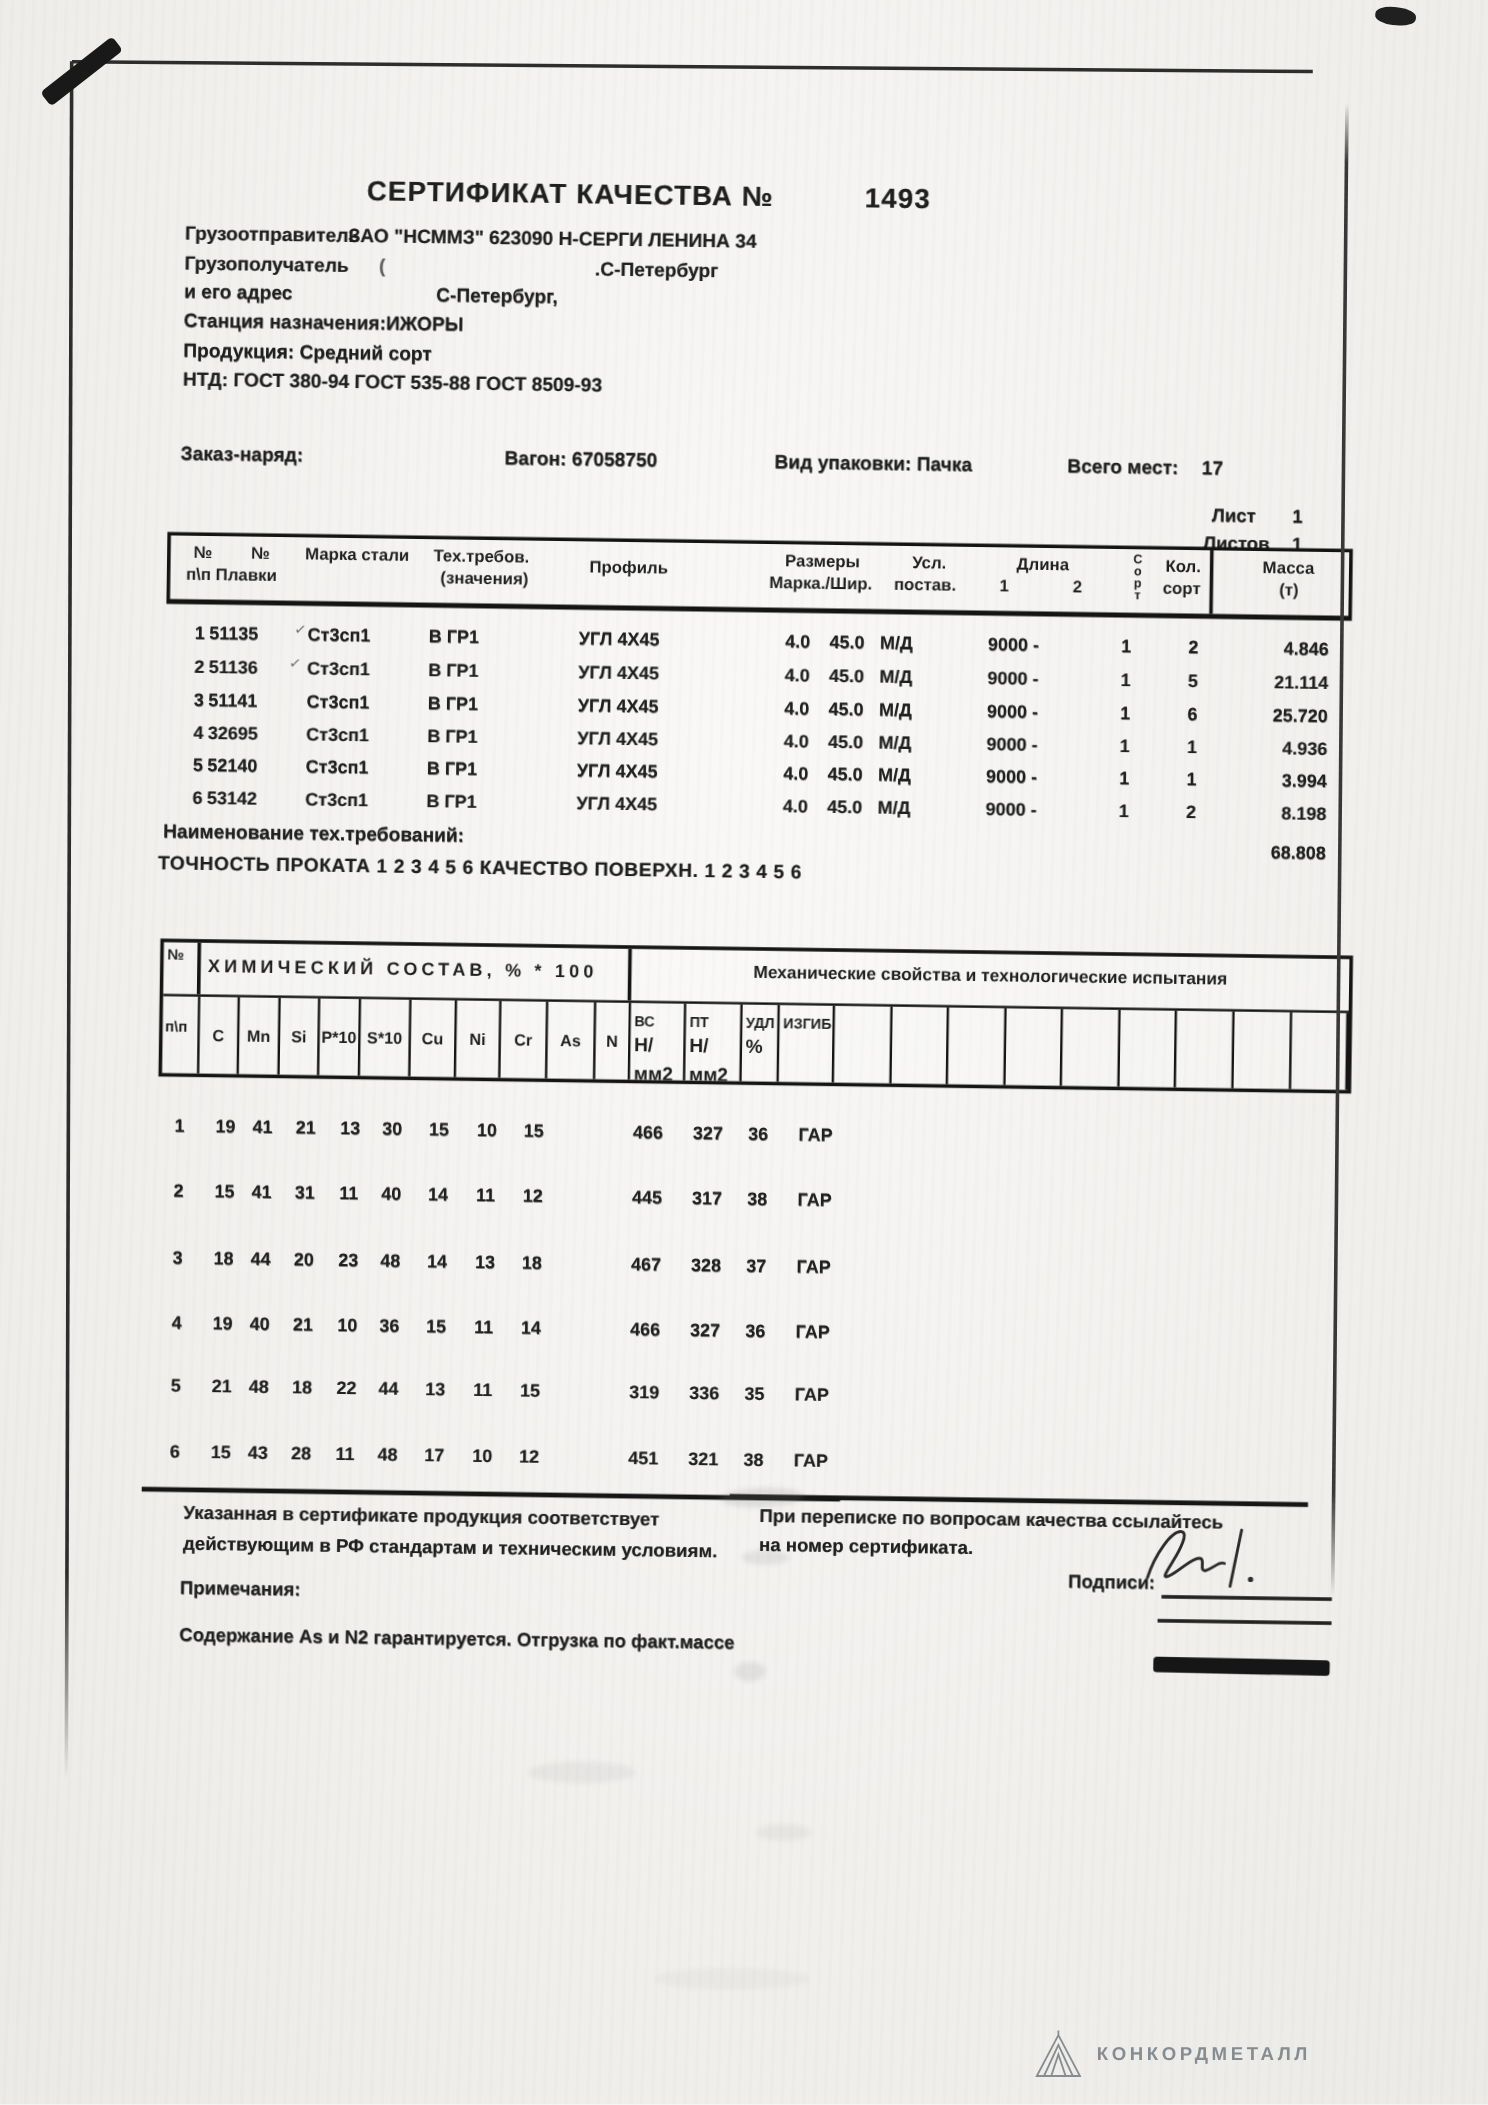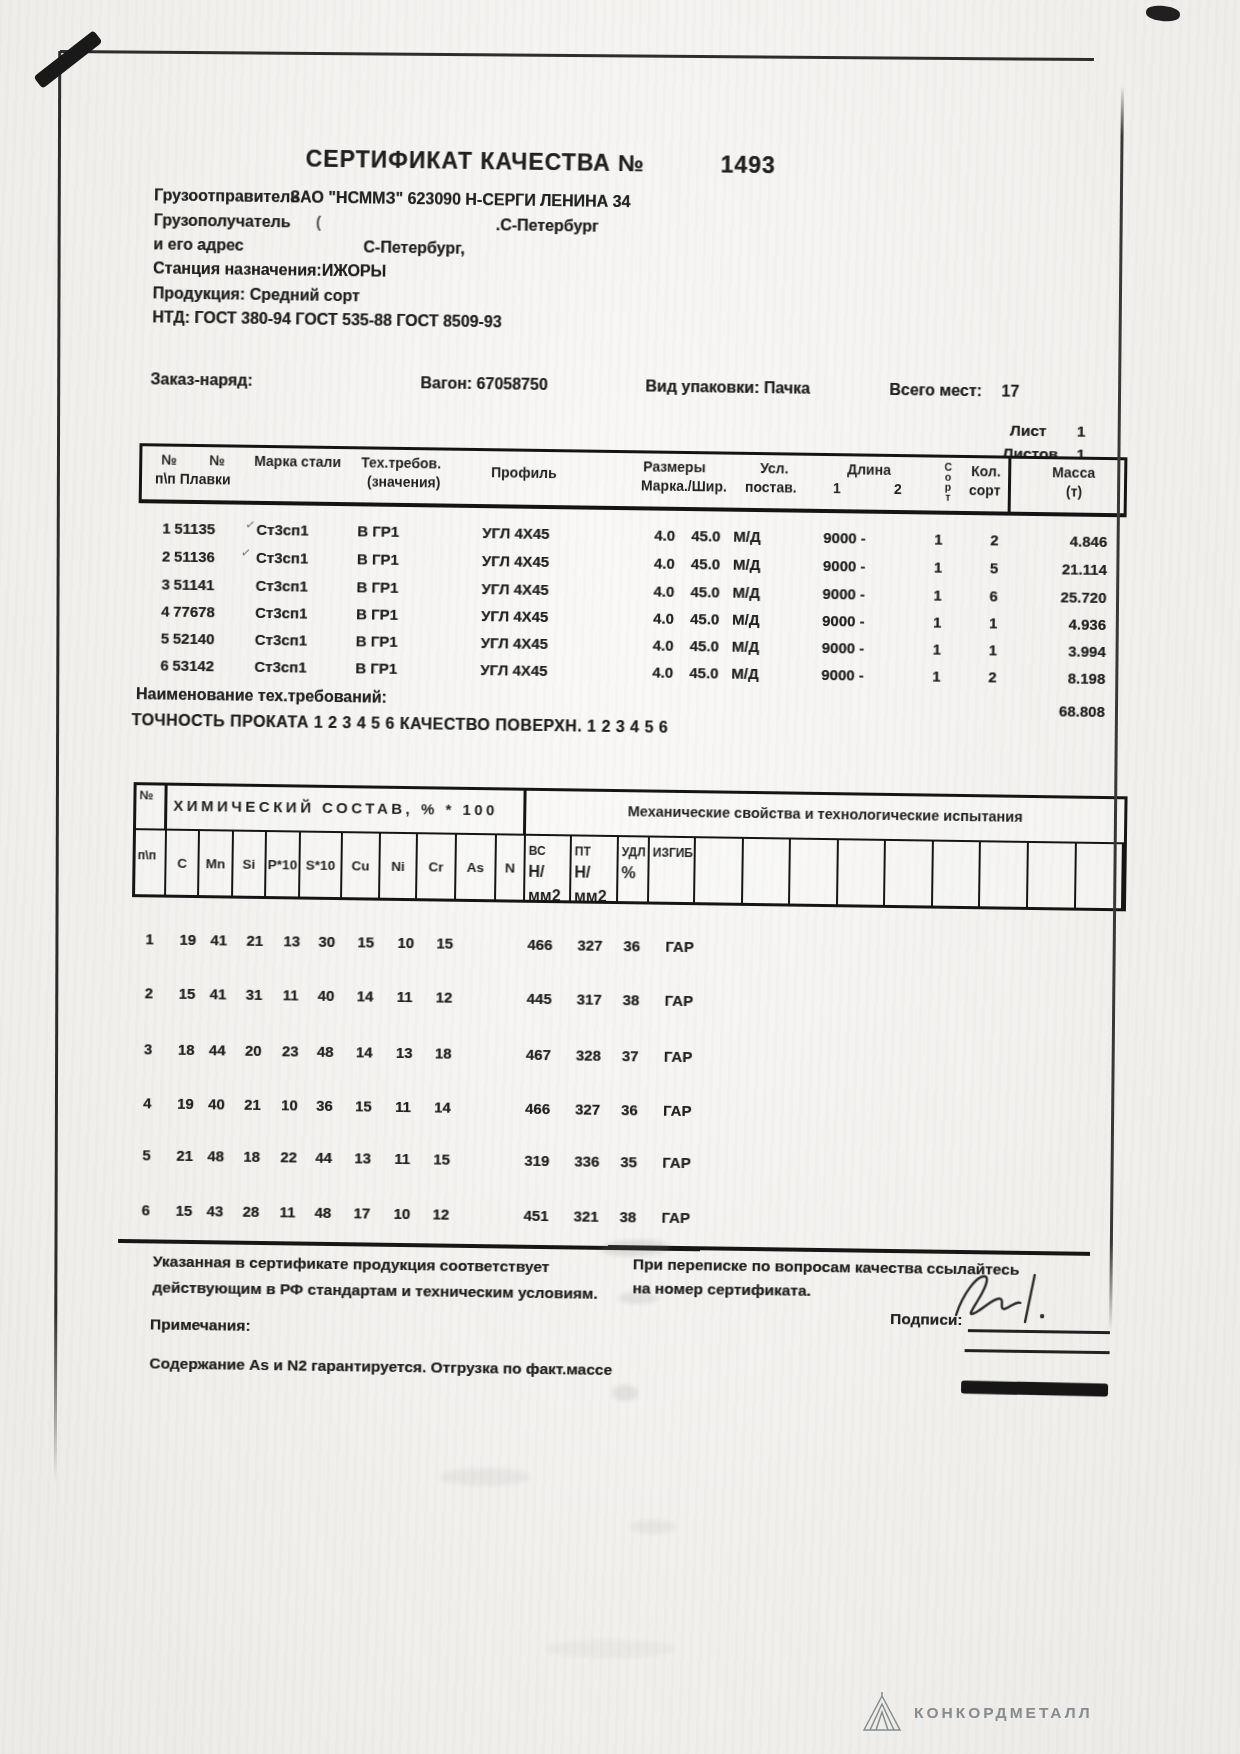--- a/index.html
+++ b/index.html
@@ -127,7 +127,7 @@
       <span style="left:219px;top:6px">Тех.требов.</span>
       <span style="left:225px;top:25px">(значения)</span>
       <span style="left:349px;top:14px">Профиль</span>
-      <span style="left:501px;top:6px">Размеры</span>
+      <span style="left:512px;top:6px">Размеры</span>
       <span style="left:499px;top:25px">Марка./Шир.</span>
       <span style="left:618px;top:6px">Усл.</span>
       <span style="left:603px;top:25px">постав.</span>

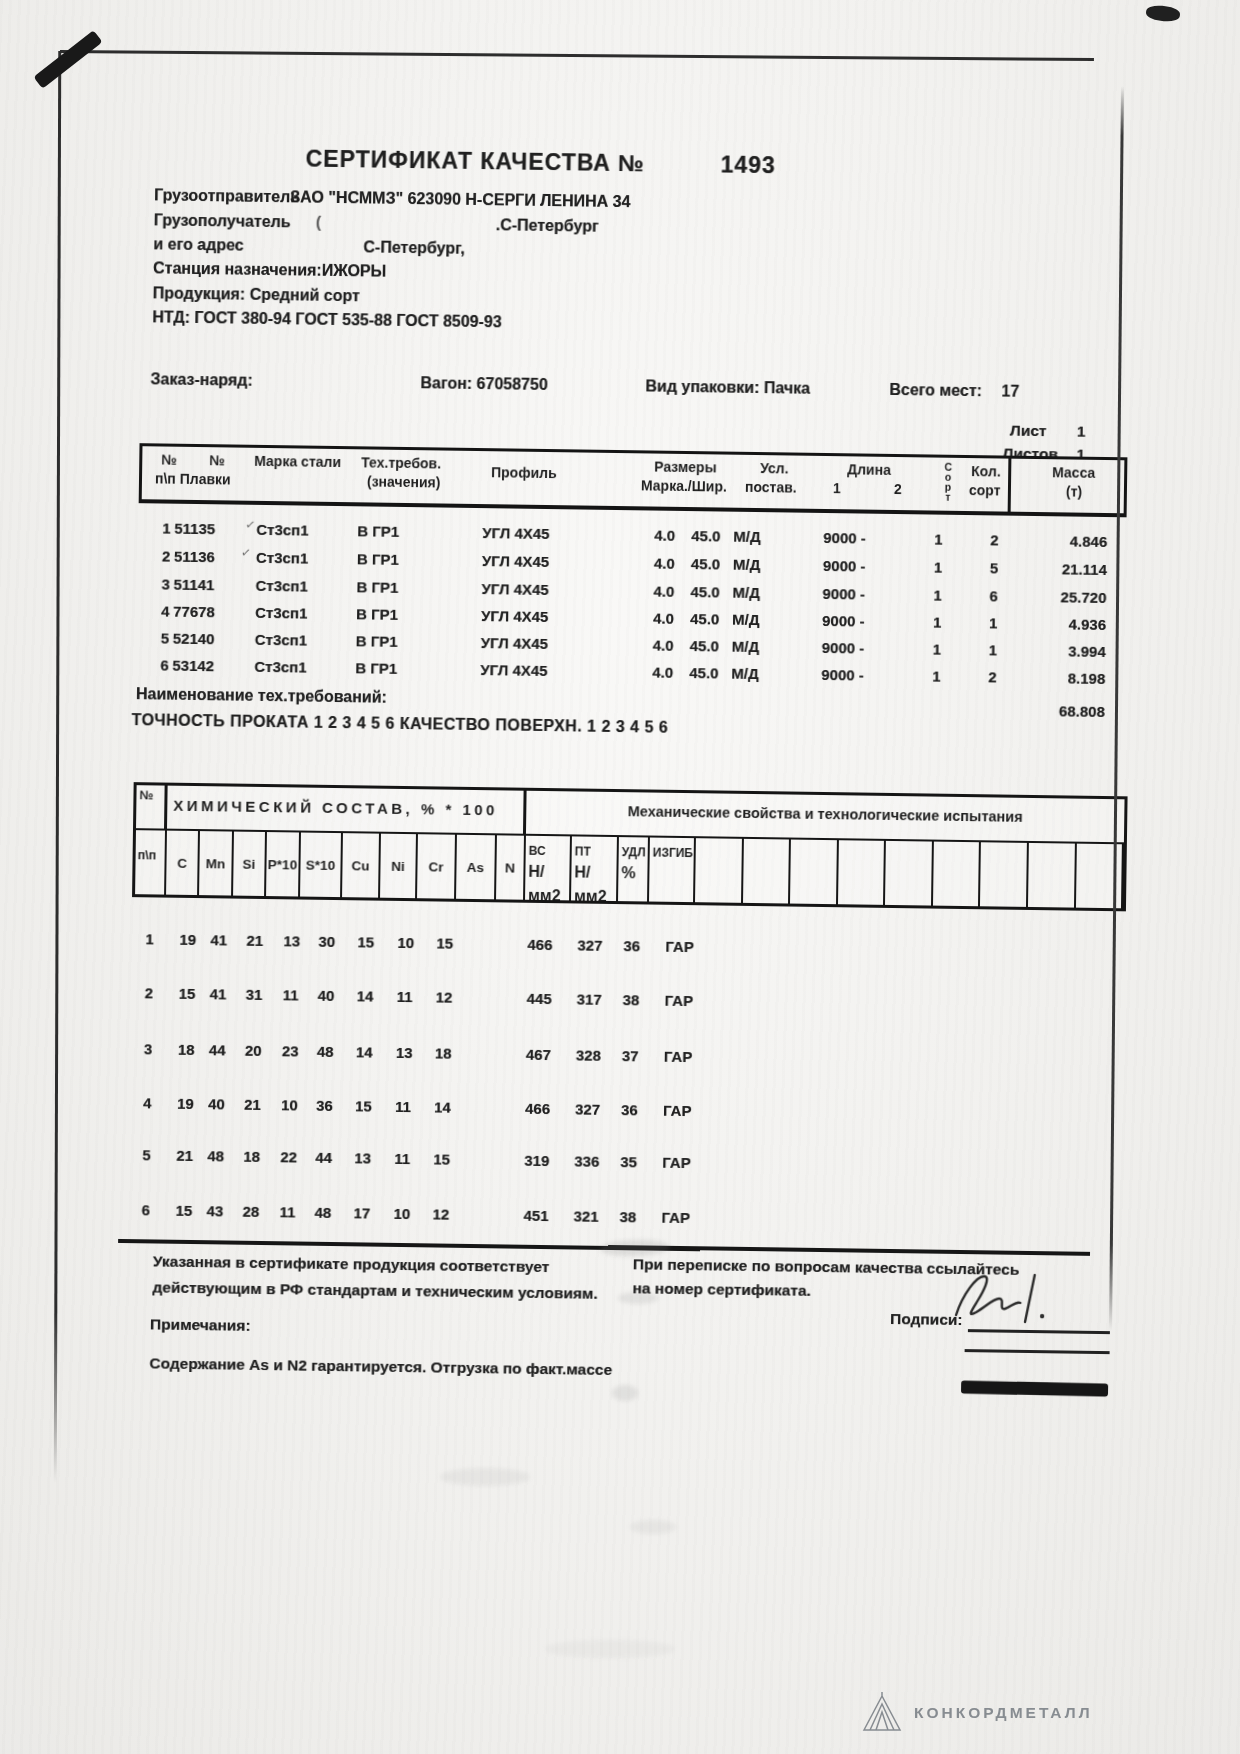--- a/index.html
+++ b/index.html
@@ -187,7 +187,7 @@
         </div>
         <div class="t1row" style="top: 601px;">
           <span style="left: 24px;">4</span>
-          <span style="left: 36px;">77678</span>
+          <span style="left: 36px;">32695</span>
           <span style="left: 118px;">Ст3сп1</span>
           <span style="left: 219px;">В ГР1</span>
           <span style="left: 344px;">УГЛ 4Х45</span>

